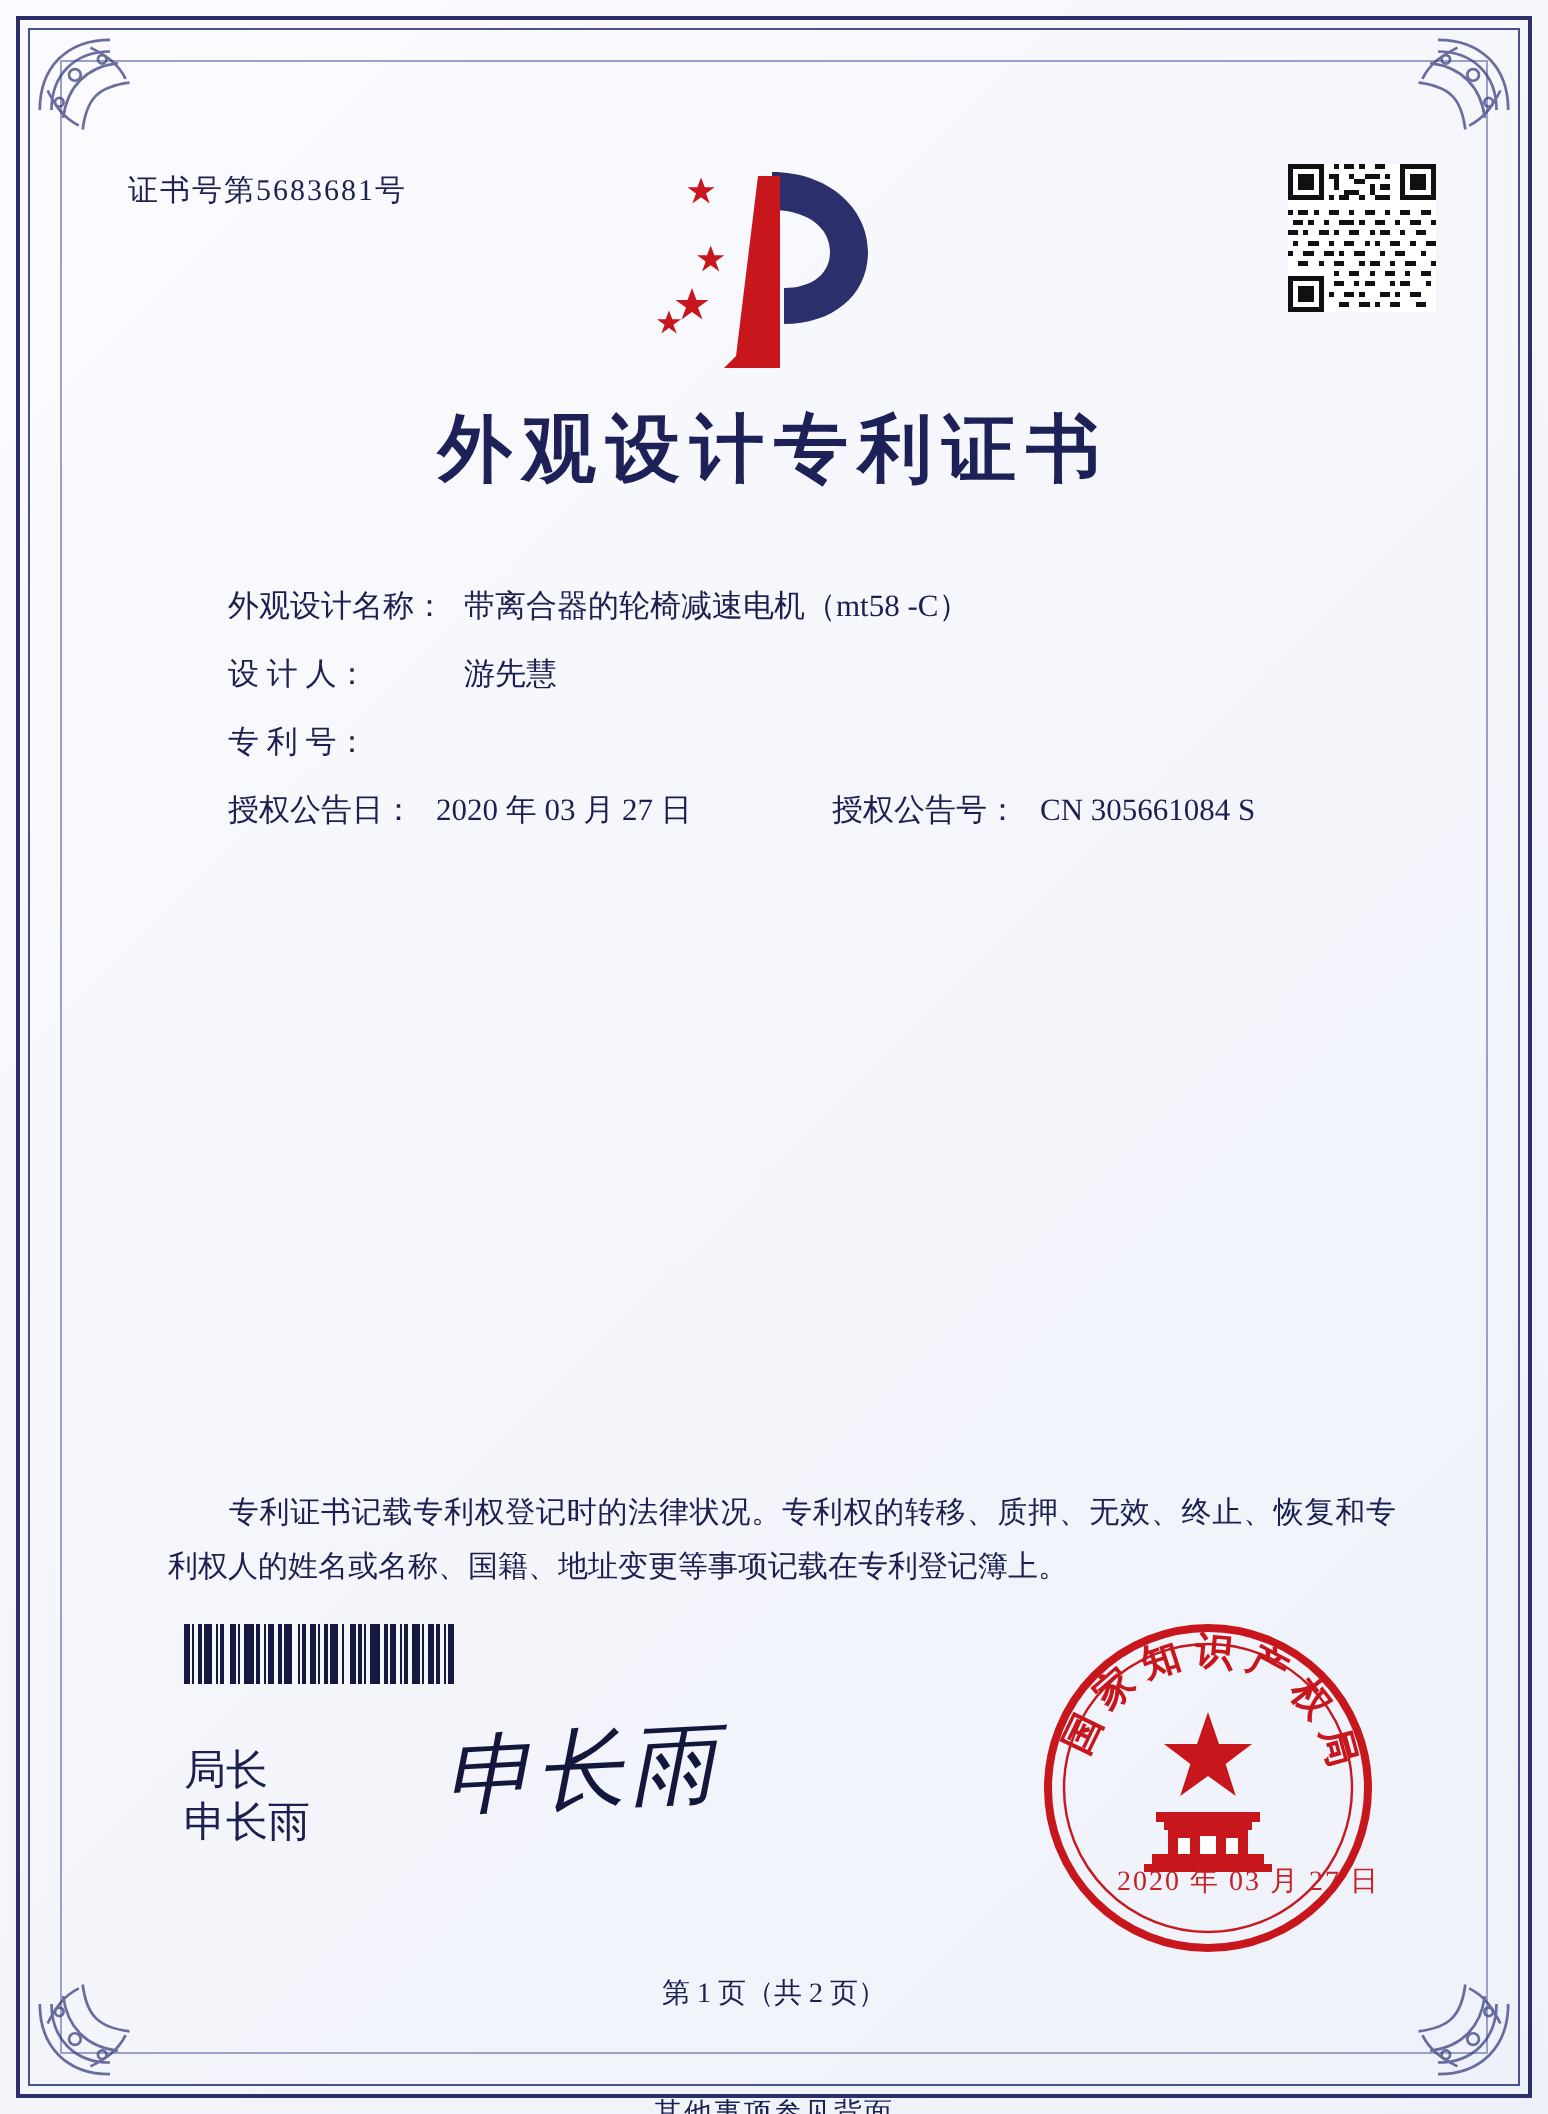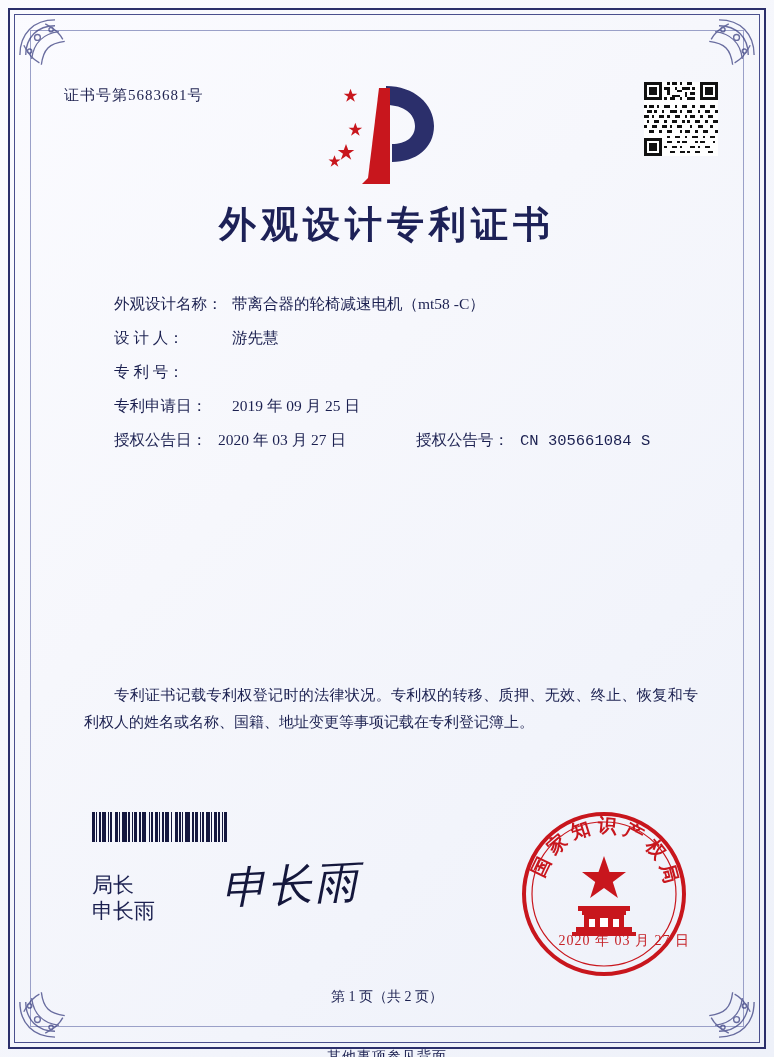--- a/index.html
+++ b/index.html
@@ -372,10 +372,6 @@
     <div class="field-row">
       <span class="field-label w-label-1">专 利 号：</span>
     </div>
-    <div class="field-row">
-      <span class="field-label w-label-1">专利申请日：</span>
-      <span class="field-value">2019 年 09 月 25 日</span>
-    </div>
     <div class="field-row row-split">
       <span class="split-left">
         <span class="field-label w-label-2">授权公告日：</span>

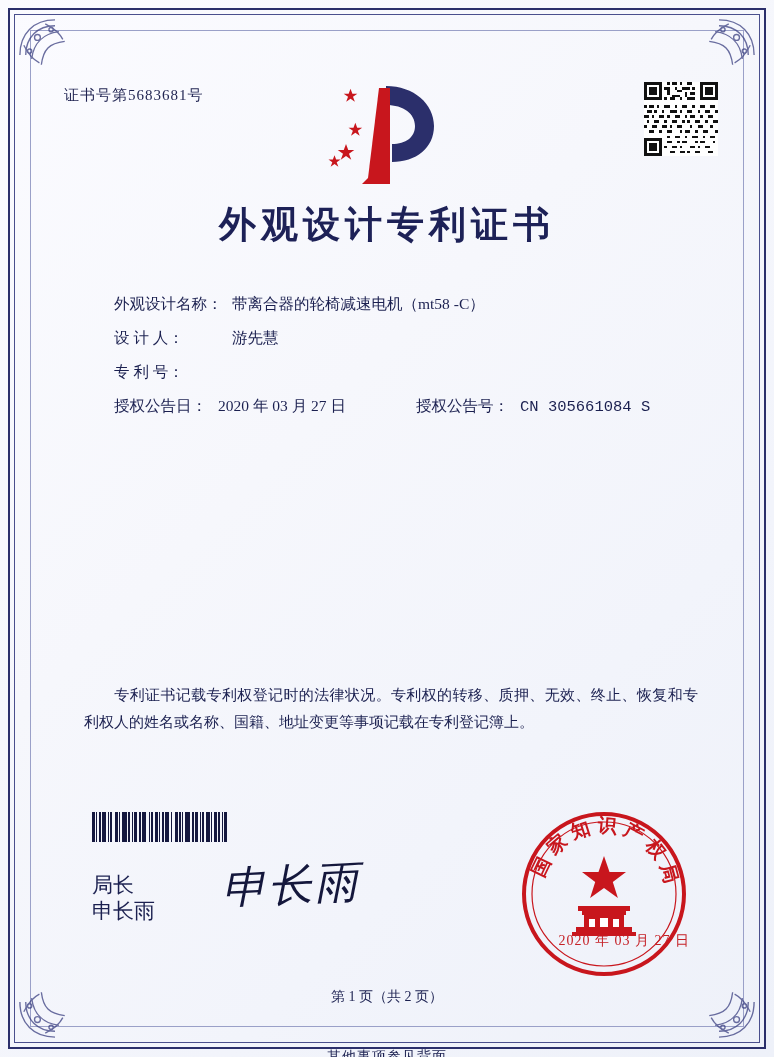--- a/index.html
+++ b/index.html
@@ -96,7 +96,7 @@
 
   .row-split{display:flex;align-items:baseline;}
   .split-left{width:302px;display:flex;align-items:baseline;}
-  .split-right{display:flex;align-items:flex-end;font-family:Liberation Mono, monospace;}
+  .split-right{display:flex;align-items:flex-end;}
 
   .para{
     position:absolute;left:84px;right:76px;

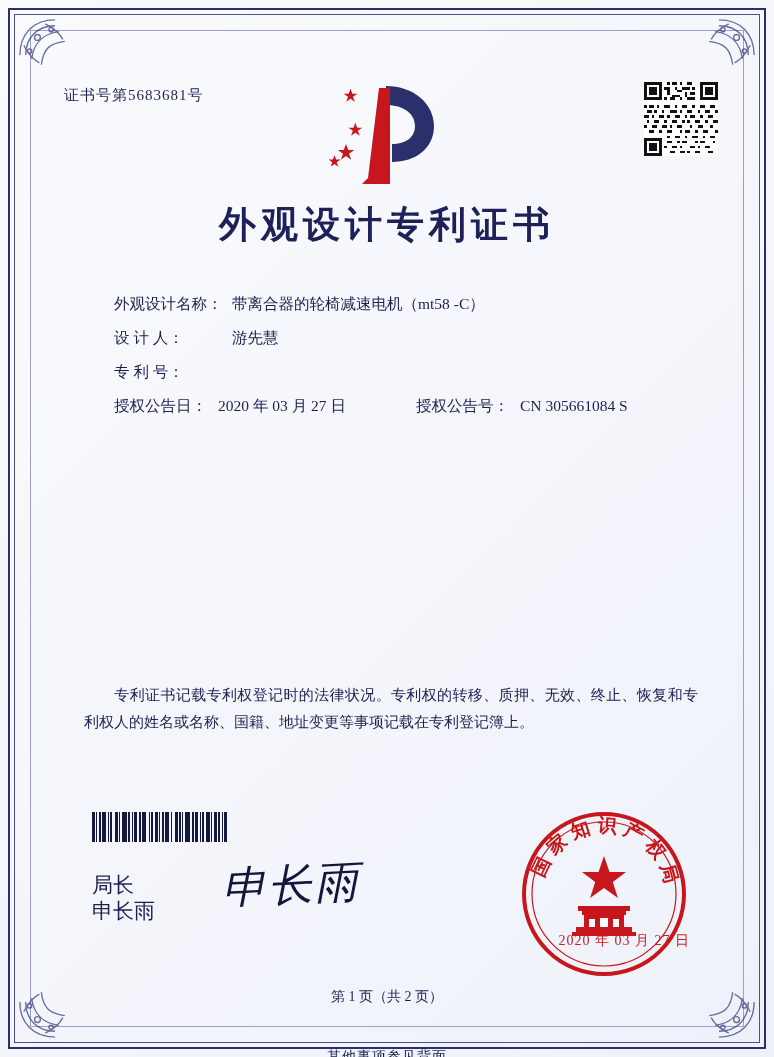--- a/index.html
+++ b/index.html
@@ -105,7 +105,7 @@
     text-align:justify;
   }
   .para1{top:620px;}
-  .para2{top:682px;}
+  .para2{top:744px;}
   .indent{display:inline-block;width:2em;}
 
   

